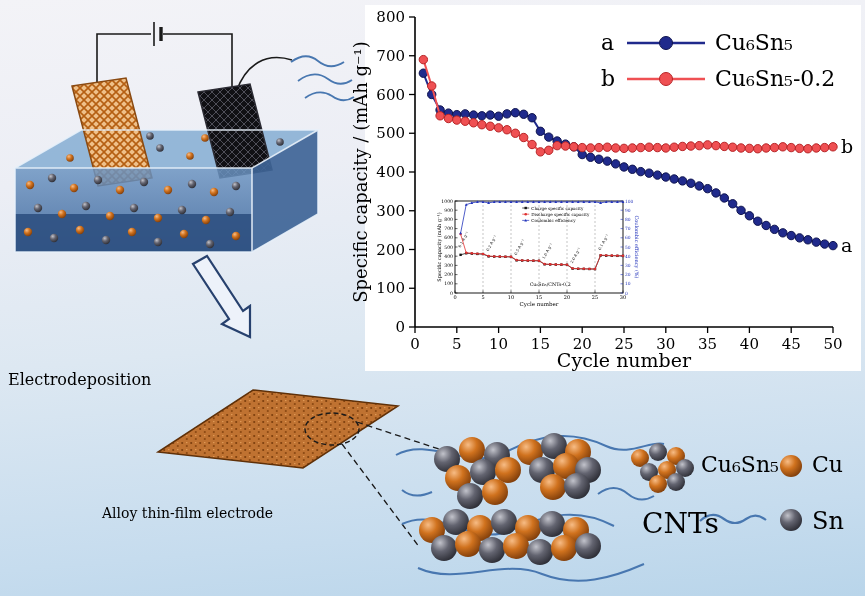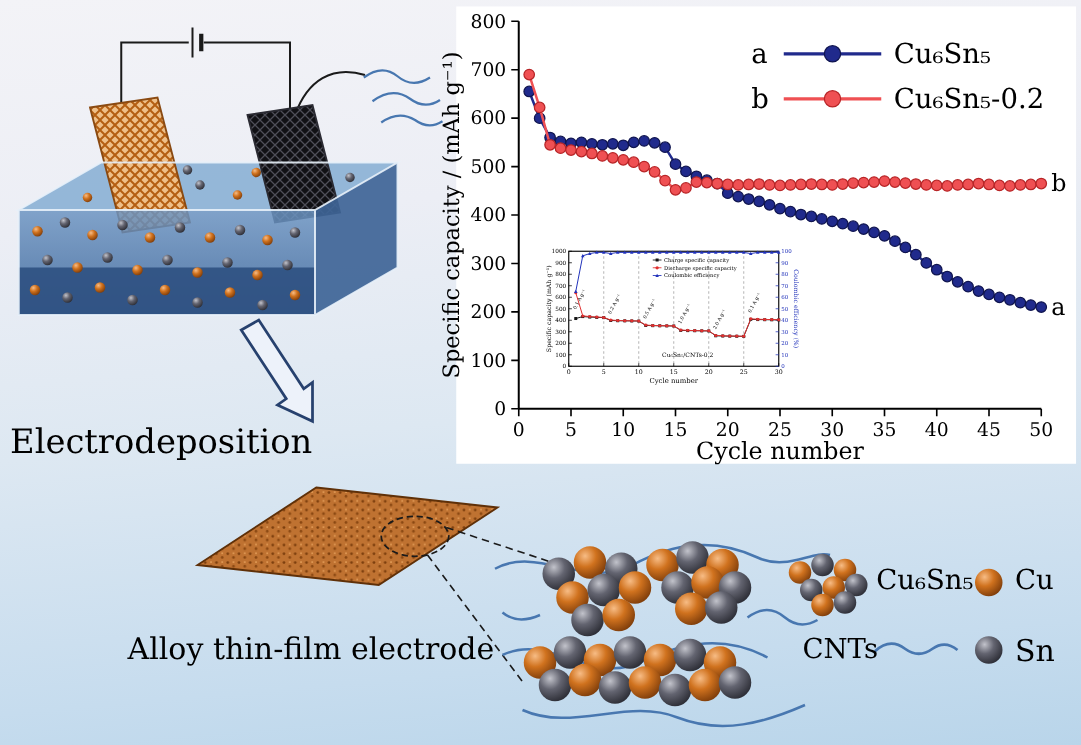--- a/index.html
+++ b/index.html
@@ -9,7 +9,7 @@
   #art-svg{position:absolute;left:0;top:0;width:865px;height:596px}
   #chart-svg{position:absolute;left:349px;top:5px;width:512px;height:368px}
   .cap{position:absolute;color:#000;white-space:nowrap}
-  #lab-electro{left:8px;top:338px;font-size:27px}
+  #lab-electro{left:8px;top:370px;font-size:16px}
   #lab-film{left:102px;top:505px;font-size:24px}
   #lab-cu6sn5{left:701px;top:452px;font-size:22px}
   #lab-cu{left:812px;top:452px;font-size:22px}

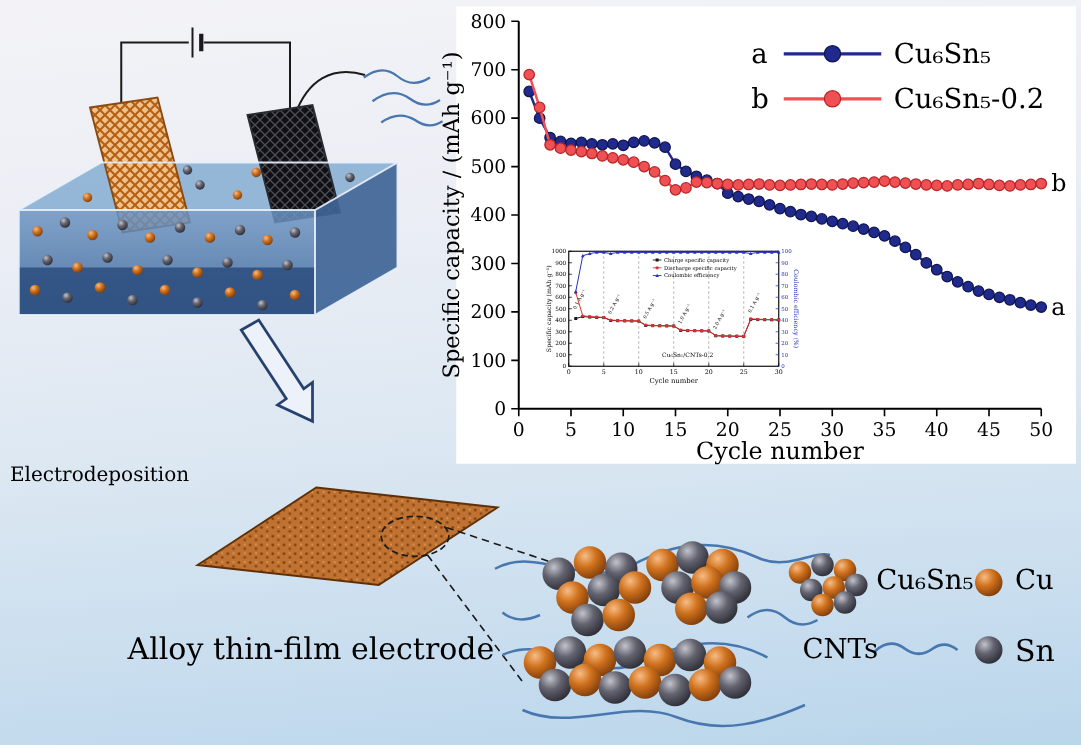--- a/index.html
+++ b/index.html
@@ -10,7 +10,7 @@
   #chart-svg{position:absolute;left:349px;top:5px;width:512px;height:368px}
   .cap{position:absolute;color:#000;white-space:nowrap}
   #lab-electro{left:8px;top:370px;font-size:16px}
-  #lab-film{left:102px;top:505px;font-size:24px}
+  #lab-film{left:102px;top:505px;font-size:14px}
   #lab-cu6sn5{left:701px;top:452px;font-size:22px}
   #lab-cu{left:812px;top:452px;font-size:22px}
   #lab-cnts{left:642px;top:507px;font-size:22px}

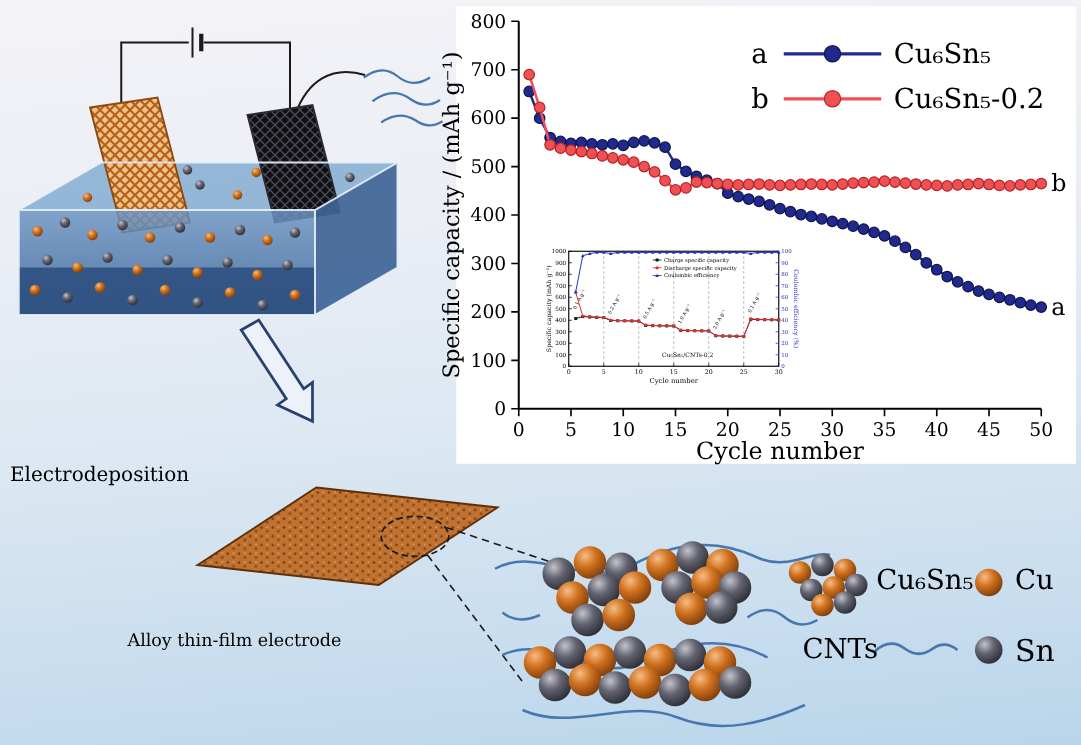--- a/index.html
+++ b/index.html
@@ -13,7 +13,7 @@
   #lab-film{left:102px;top:505px;font-size:14px}
   #lab-cu6sn5{left:701px;top:452px;font-size:22px}
   #lab-cu{left:812px;top:452px;font-size:22px}
-  #lab-cnts{left:642px;top:507px;font-size:22px}
+  #lab-cnts{left:642px;top:507px;font-size:28px}
   #lab-sn{left:812px;top:507px;font-size:24px}
 </style>
 </head>

